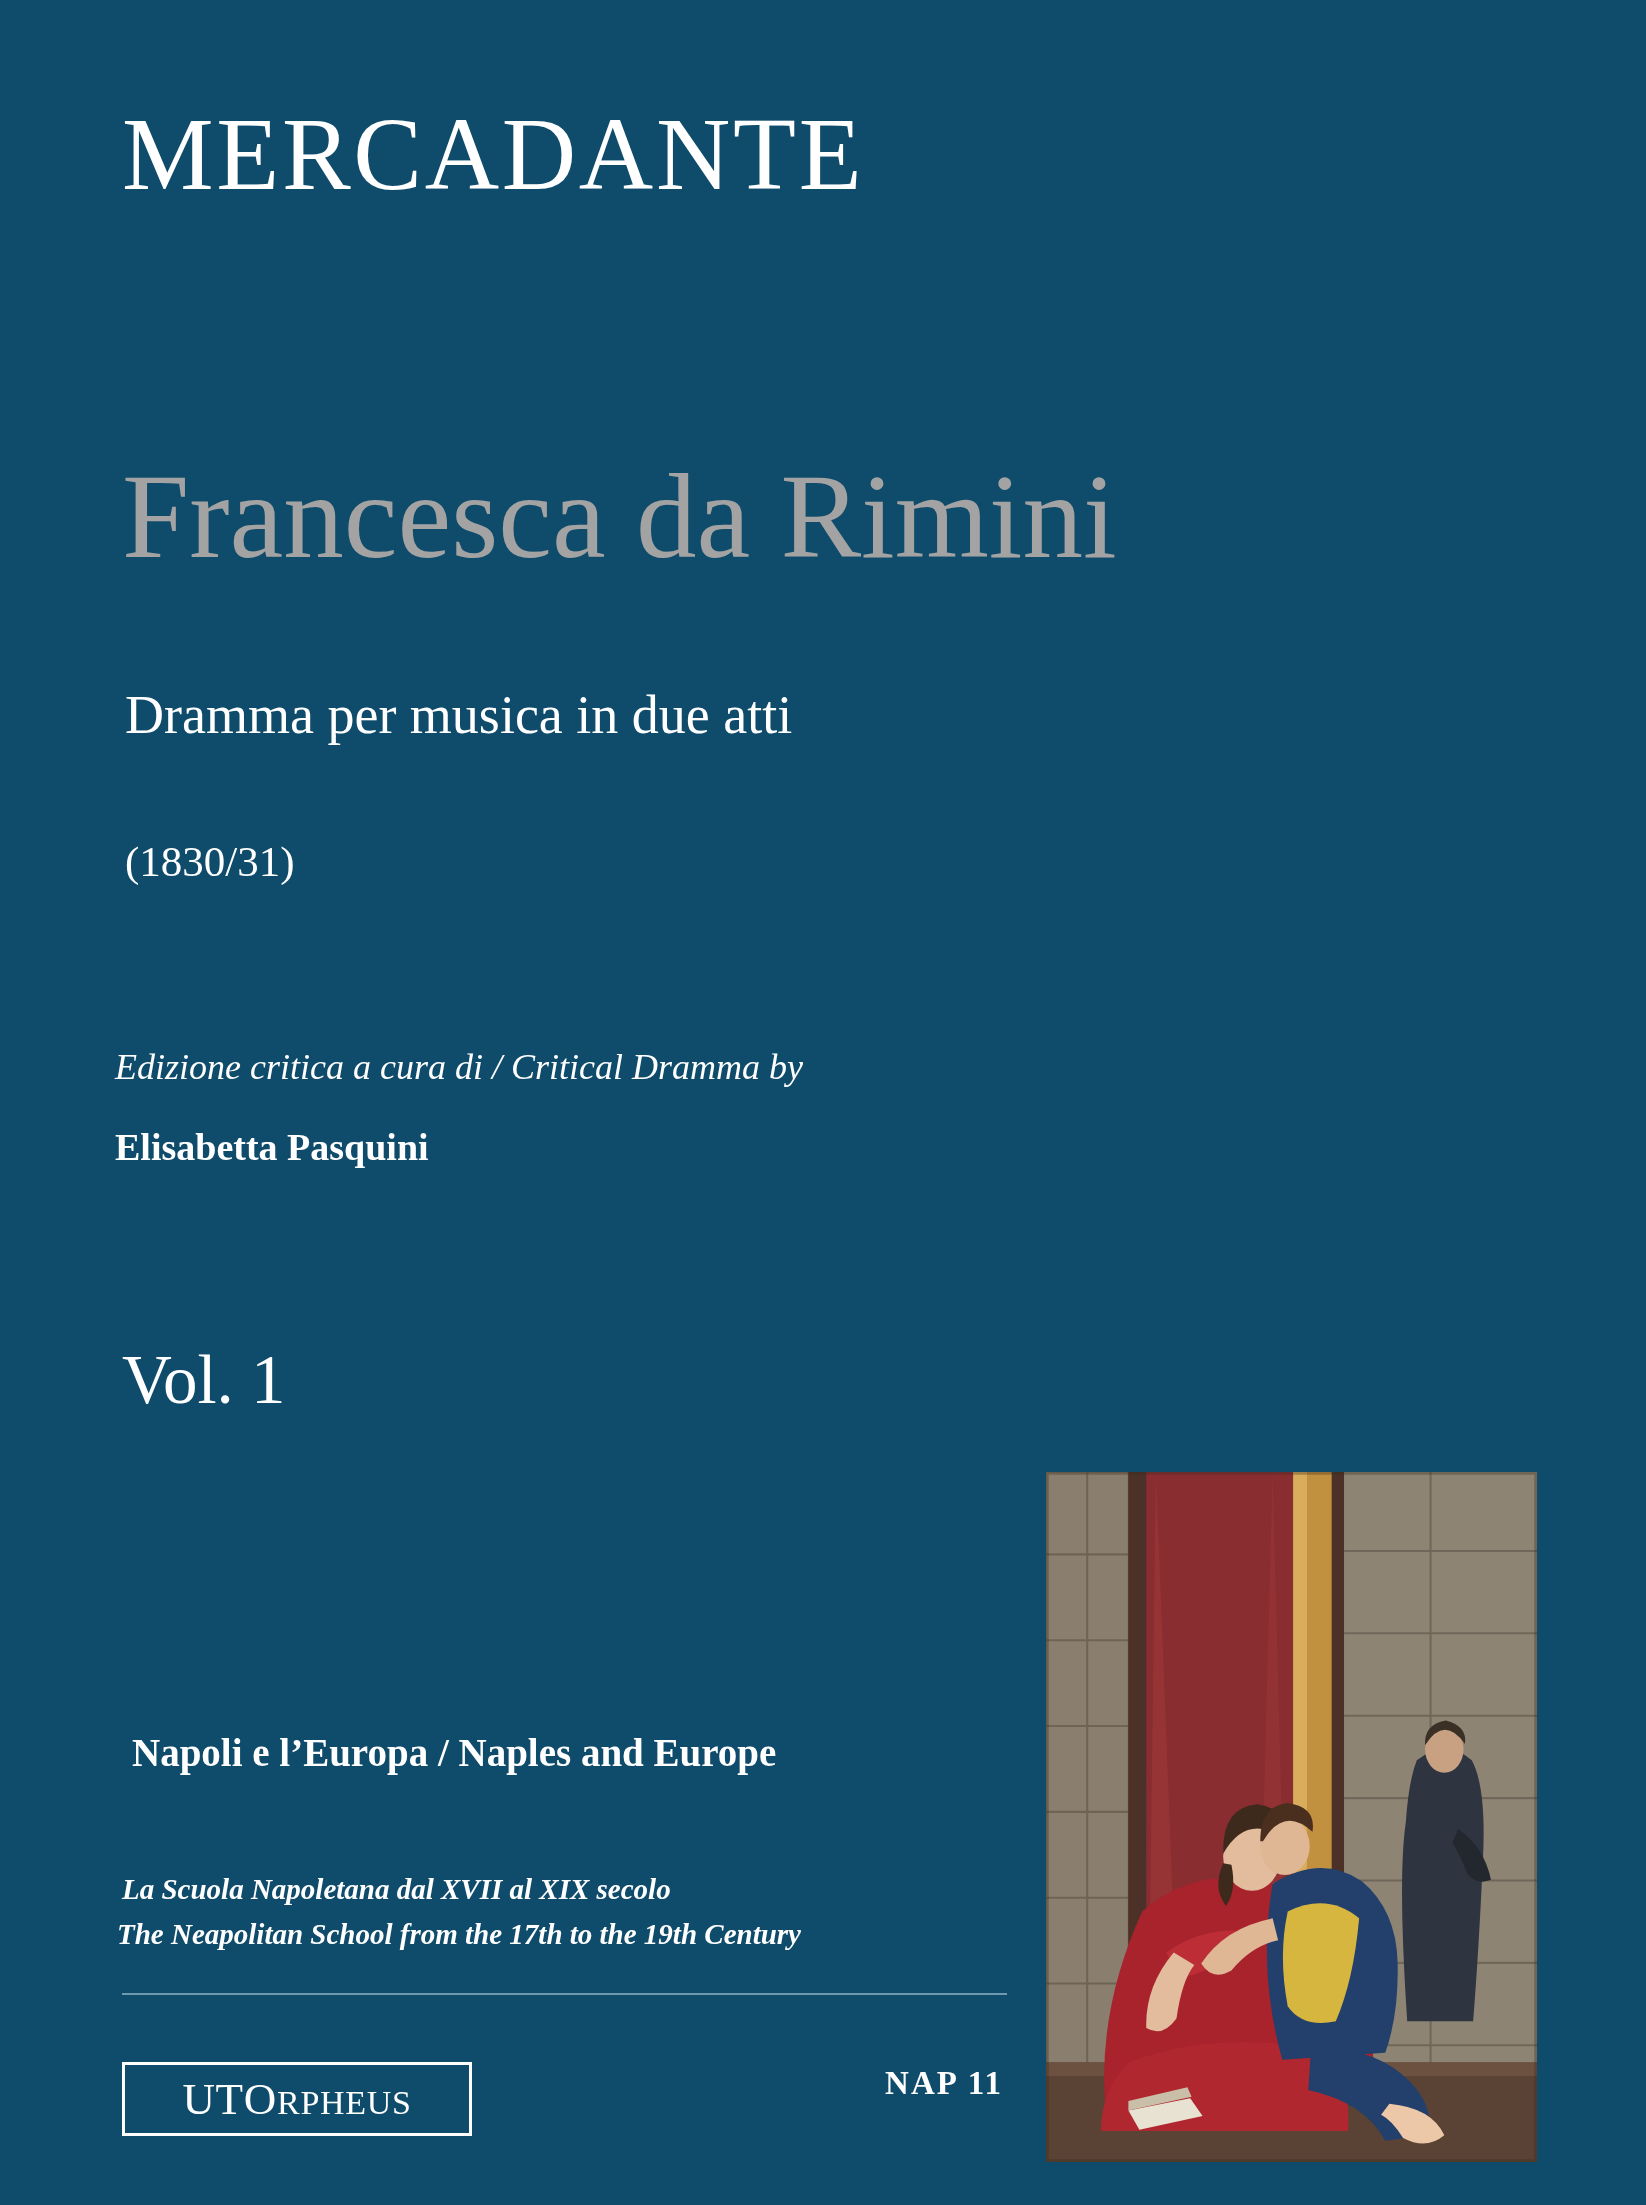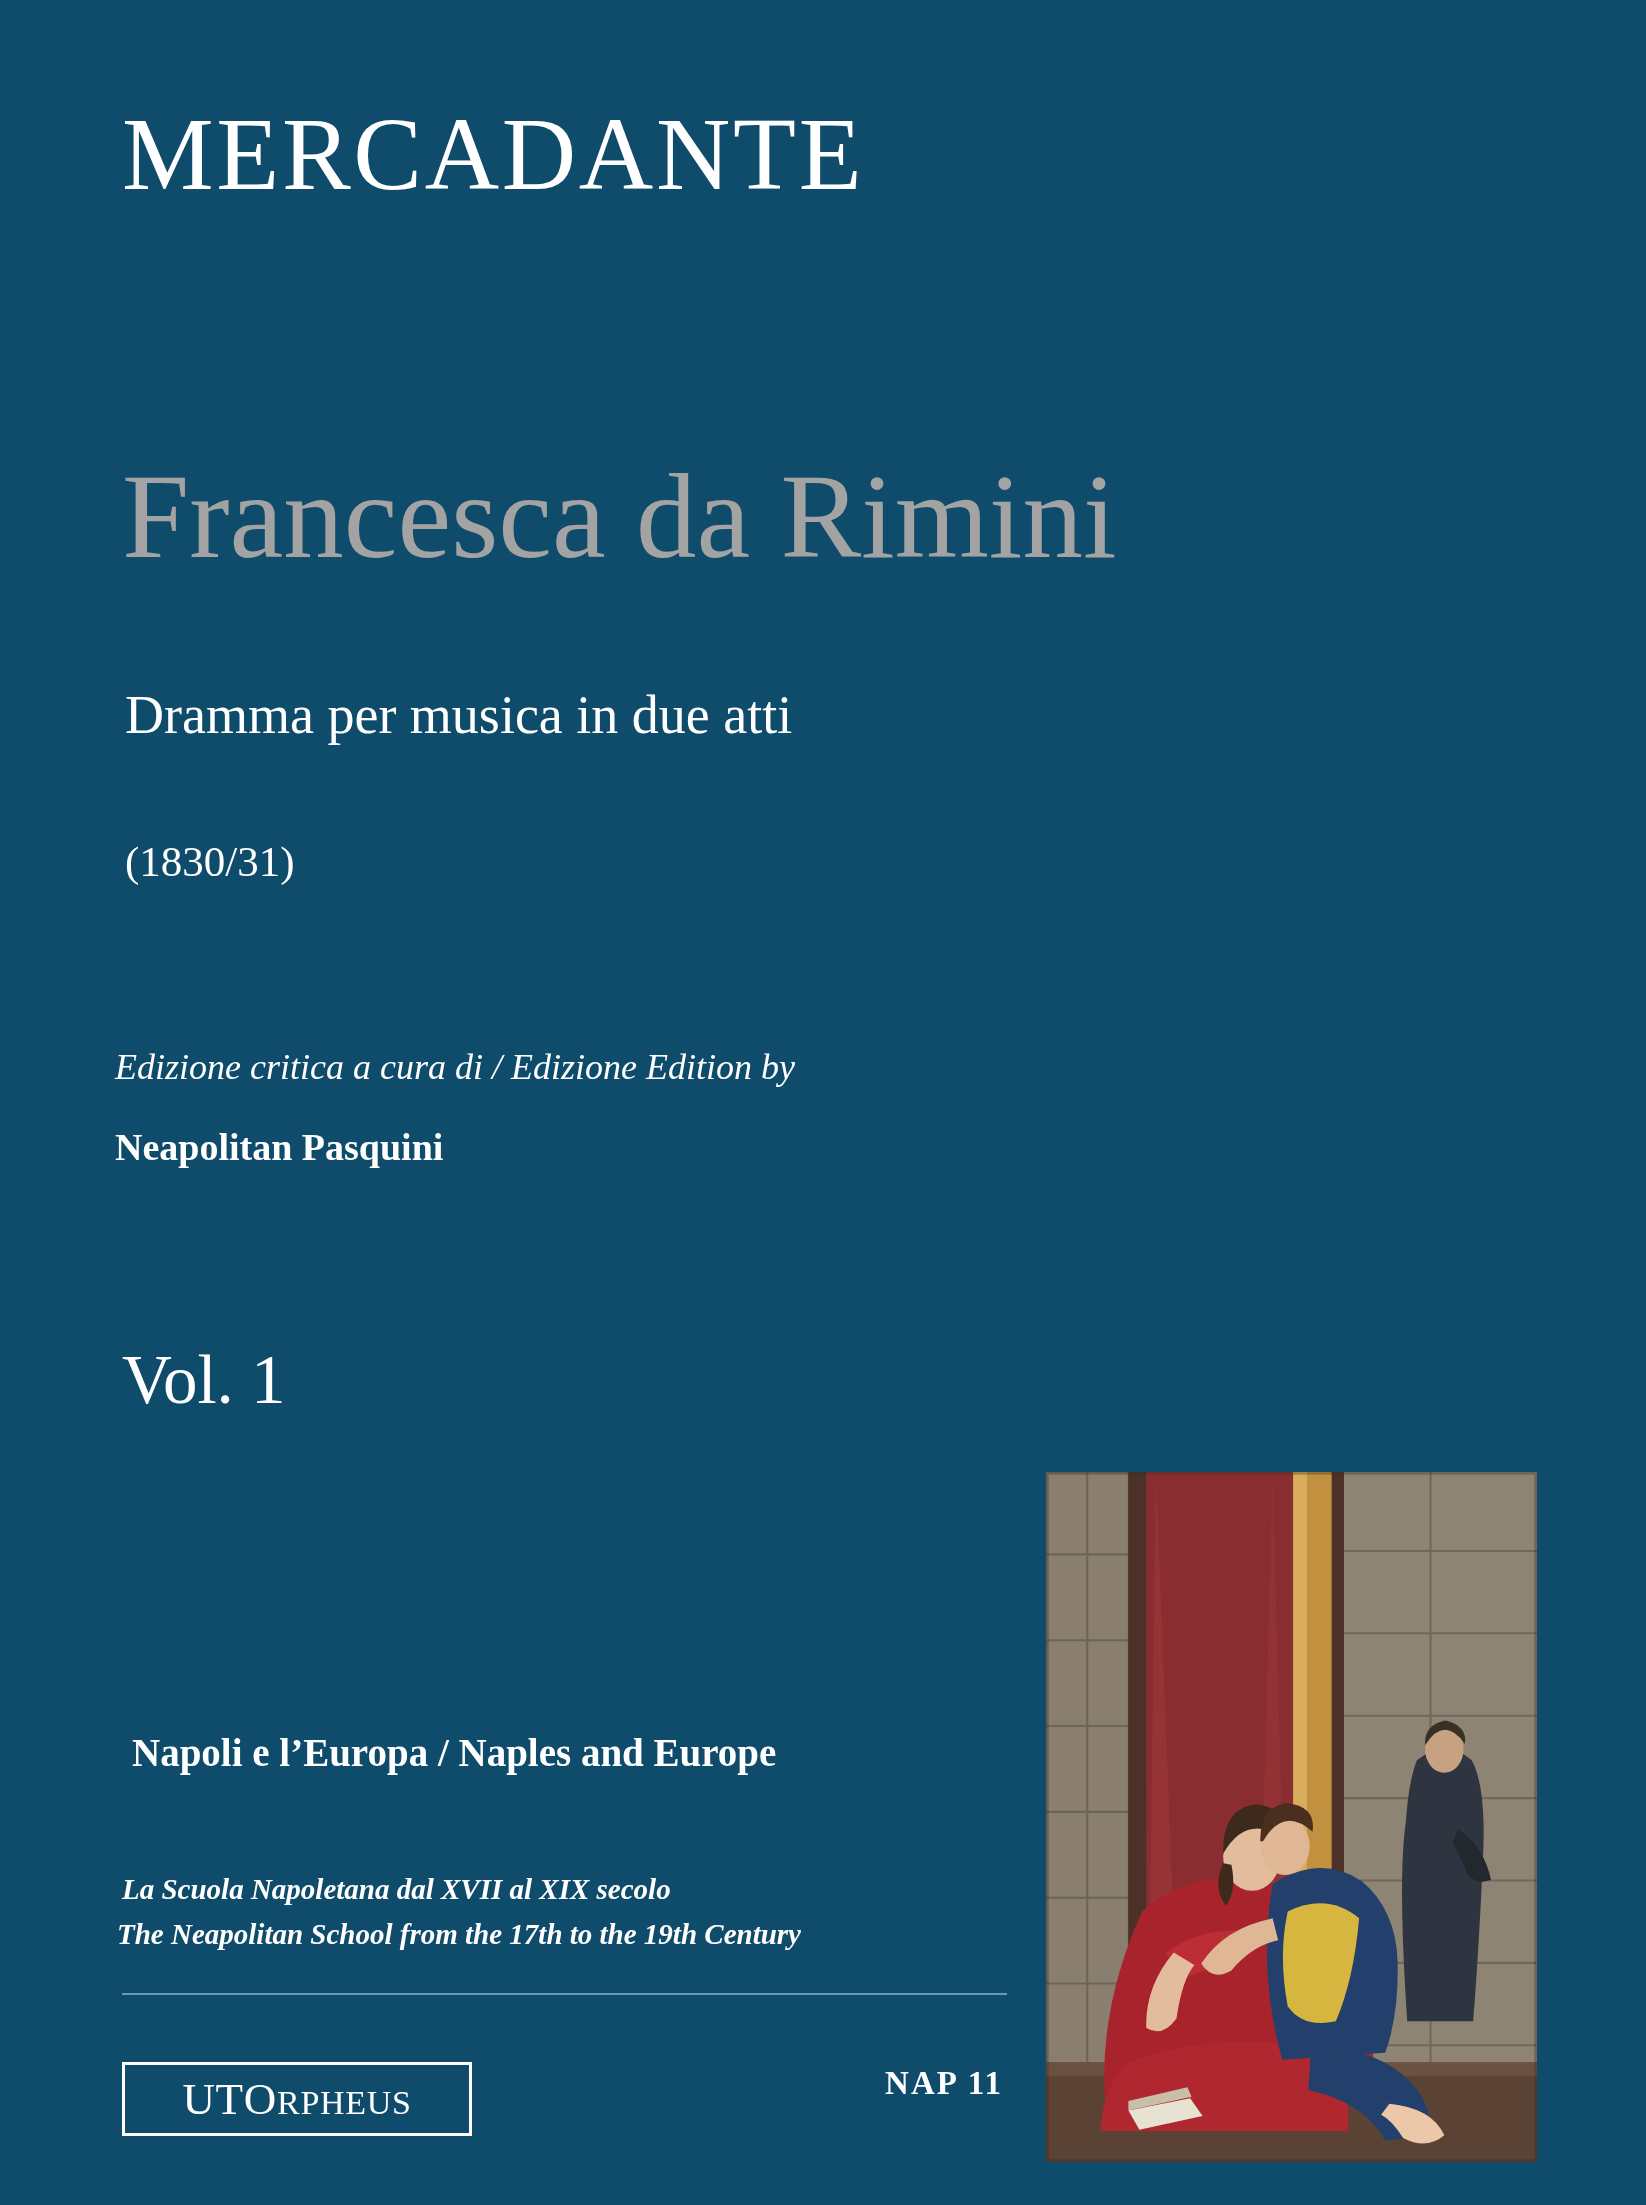--- a/index.html
+++ b/index.html
@@ -216,7 +216,7 @@
 
   <div class="dates">(1830/31)</div>
 
-  <div class="editor-line1">Edizione critica a cura di / Edizione Edition by</div>
+  <div class="editor-line1">Edizione critica a cura di / Critical Dramma by</div>
   <div class="editor-line2">Neapolitan Pasquini</div>
 
   <div class="volume">Vol. 1</div>

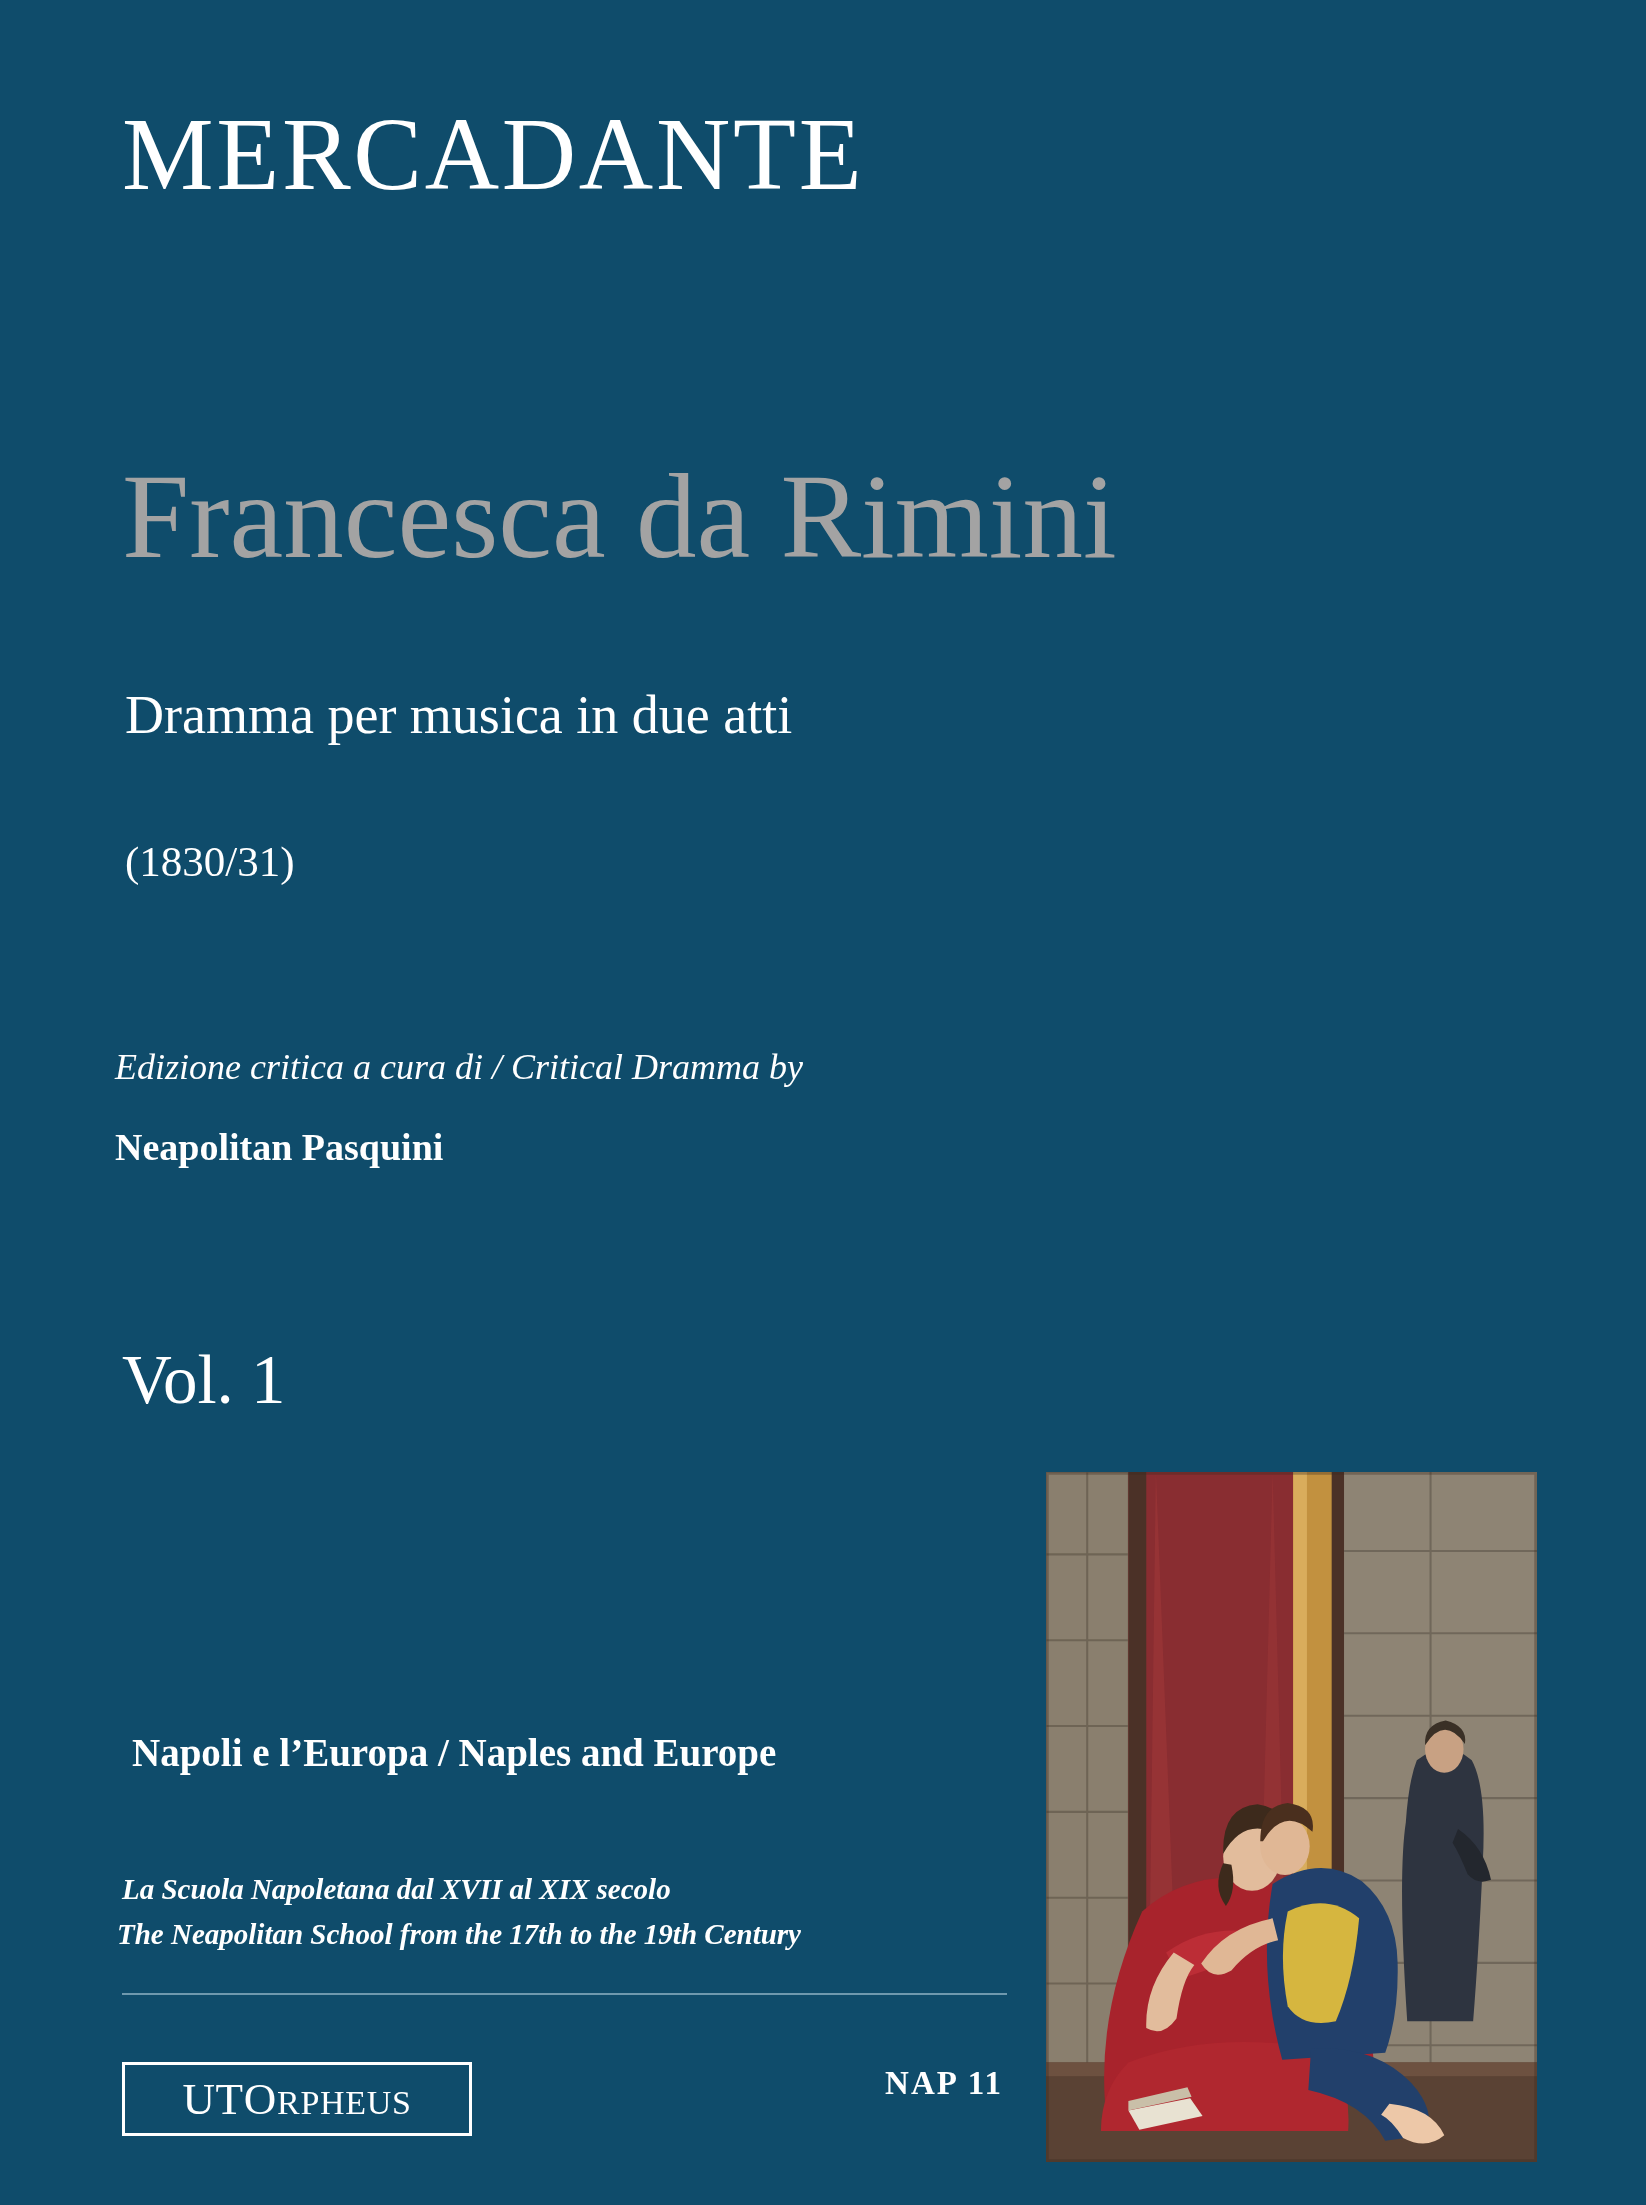--- a/index.html
+++ b/index.html
@@ -217,7 +217,7 @@
   <div class="dates">(1830/31)</div>
 
   <div class="editor-line1">Edizione critica a cura di / Critical Dramma by</div>
-  <div class="editor-line2">Neapolitan Pasquini</div>
+  <div class="editor-line2">Elisabetta Pasquini</div>
 
   <div class="volume">Vol. 1</div>
 

